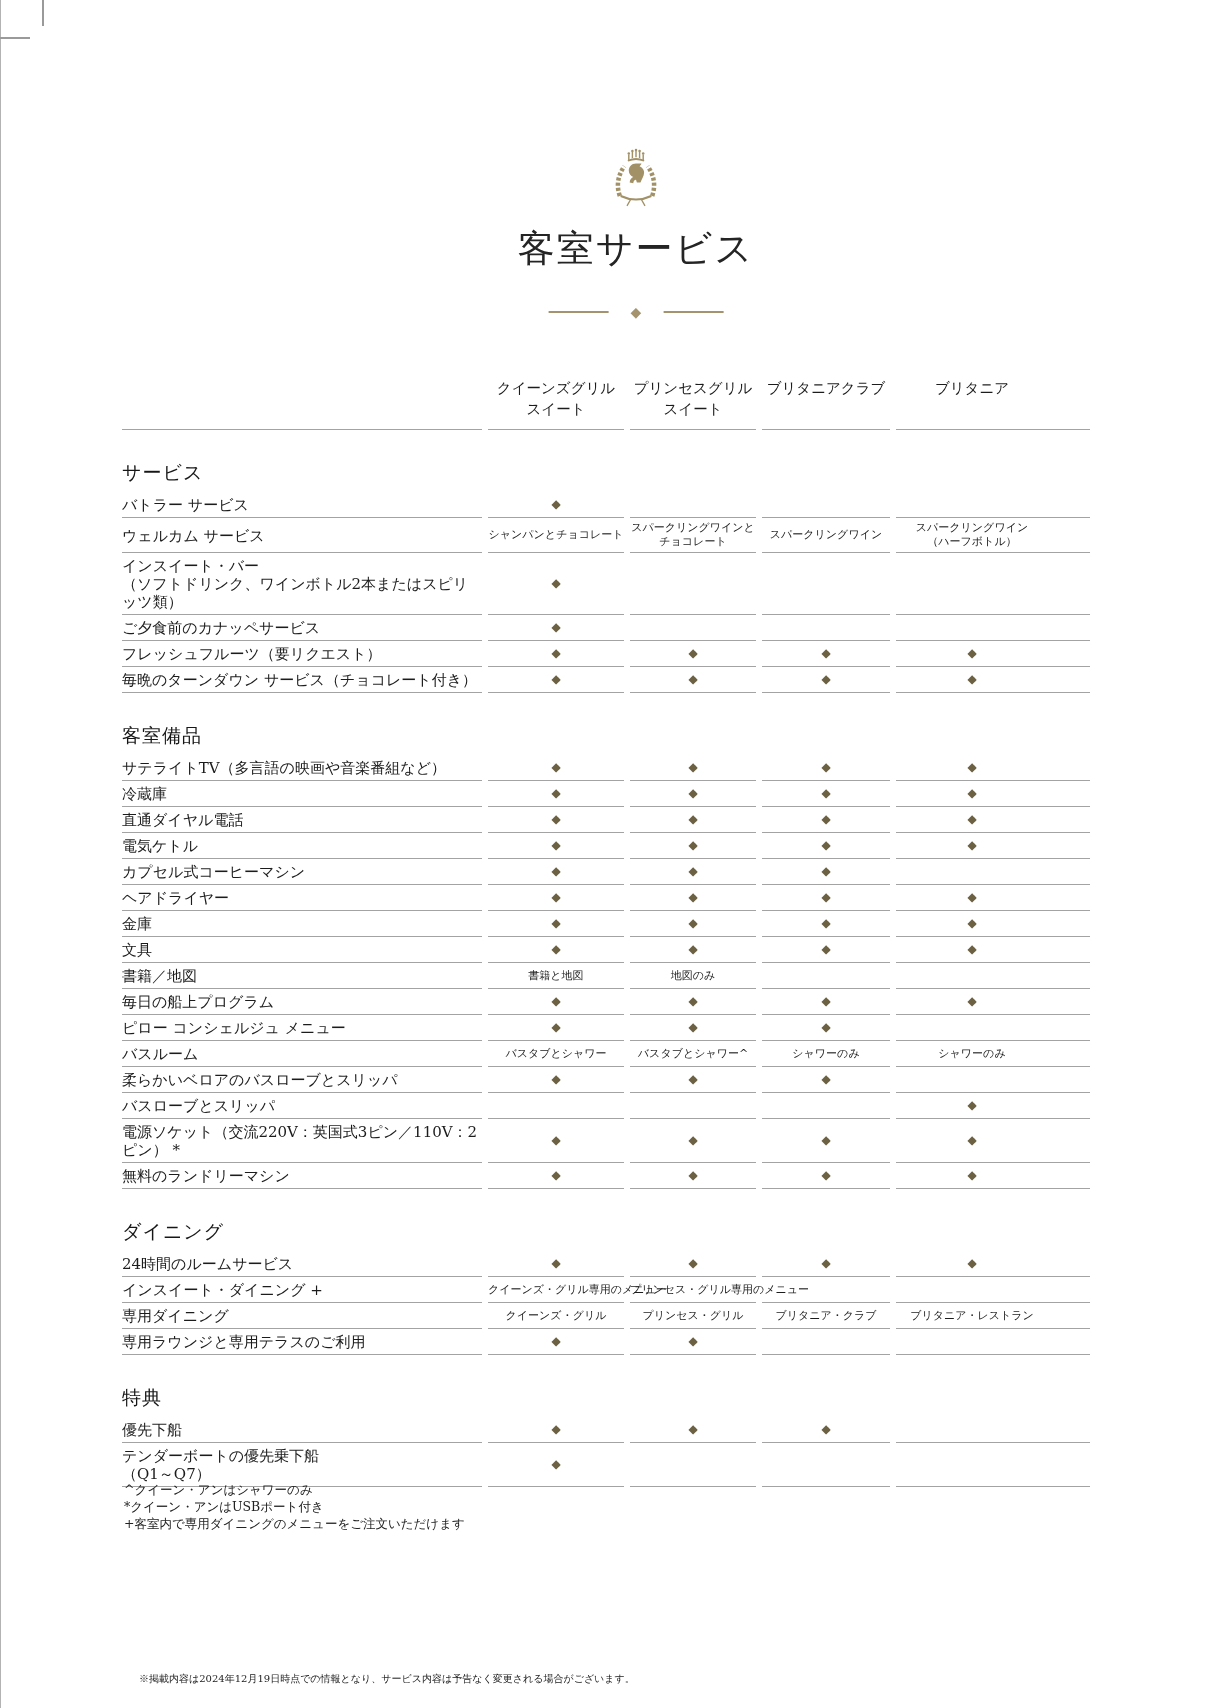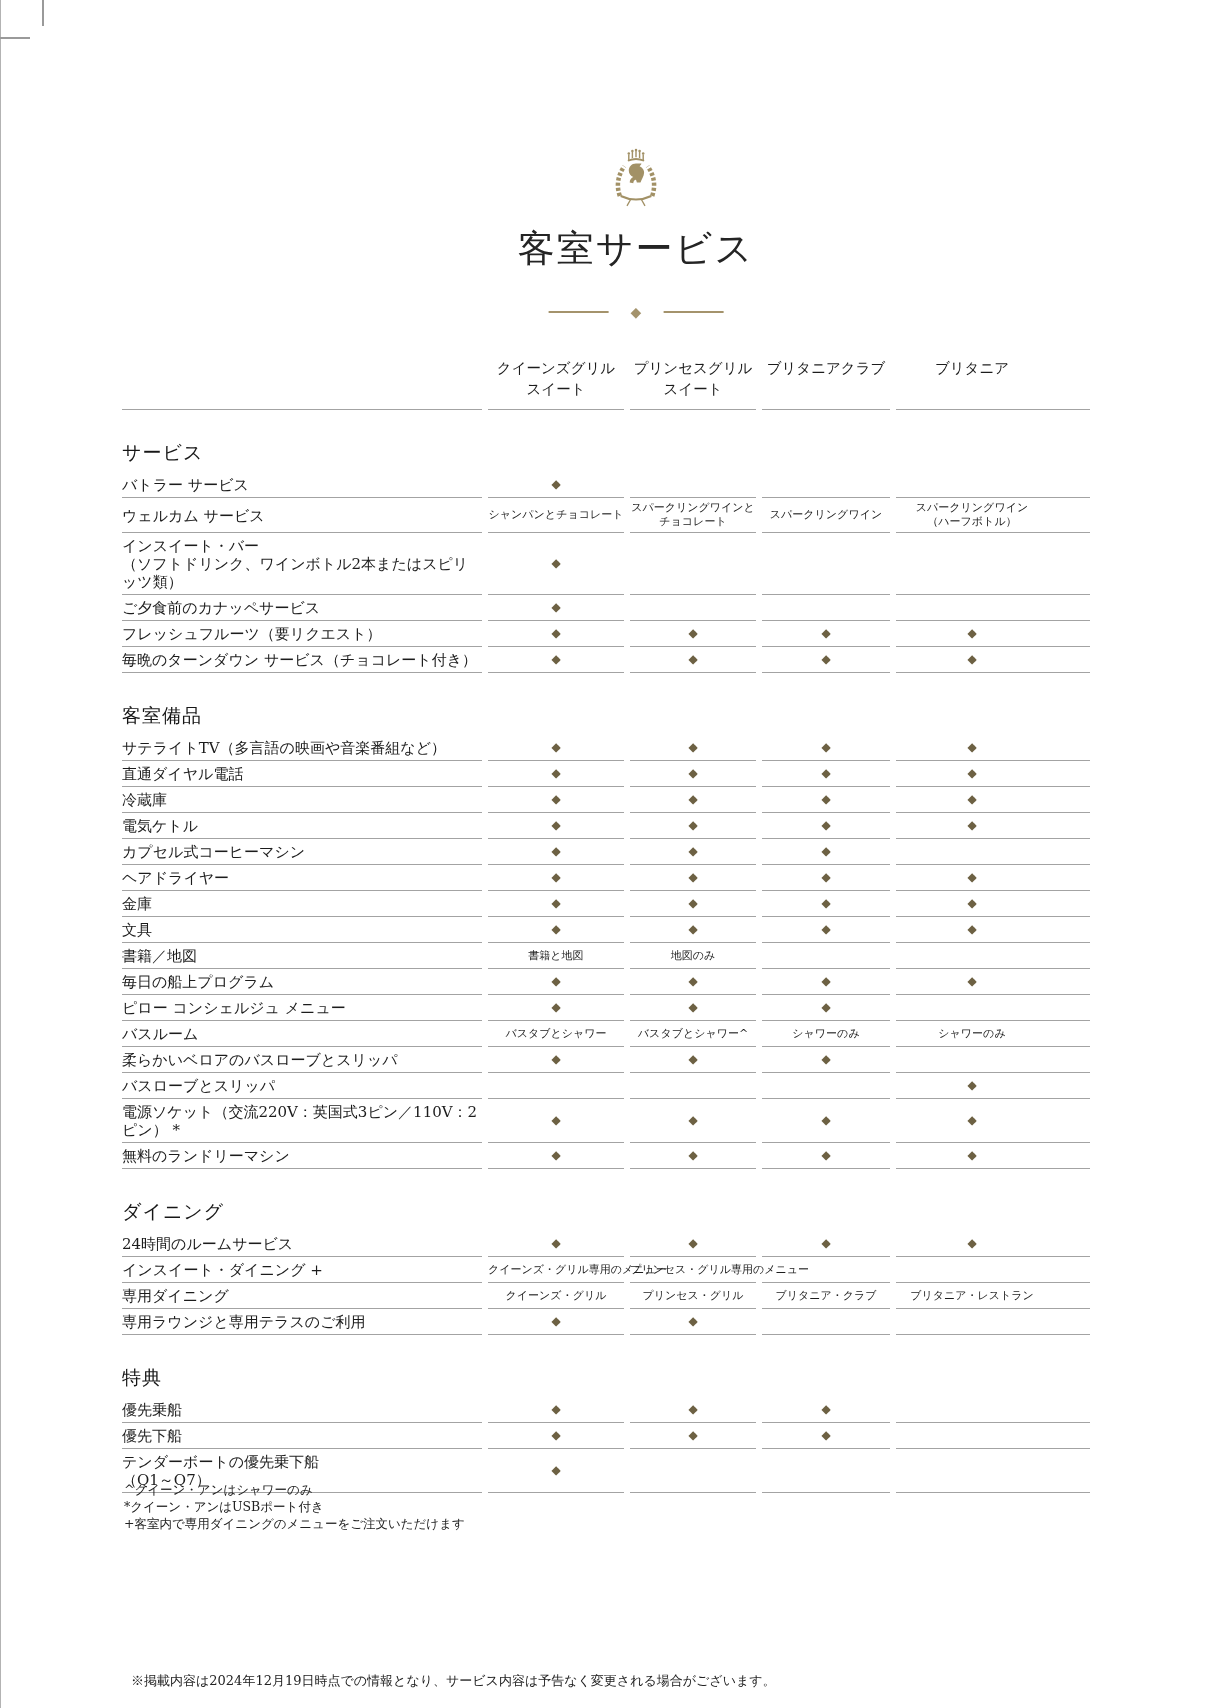--- a/index.html
+++ b/index.html
@@ -27,7 +27,7 @@
   .divider .dv-diamond{color:#a4936c;font-size:14px;line-height:14px;}
 
   
-  .table-wrap{position:absolute;left:116px;top:352px;}
+  .table-wrap{position:absolute;left:116px;top:372px;}
   table{border-collapse:separate;border-spacing:6px 0;table-layout:fixed;width:980px;}
   th,td{vertical-align:middle;overflow:visible;}
   th.colhead{

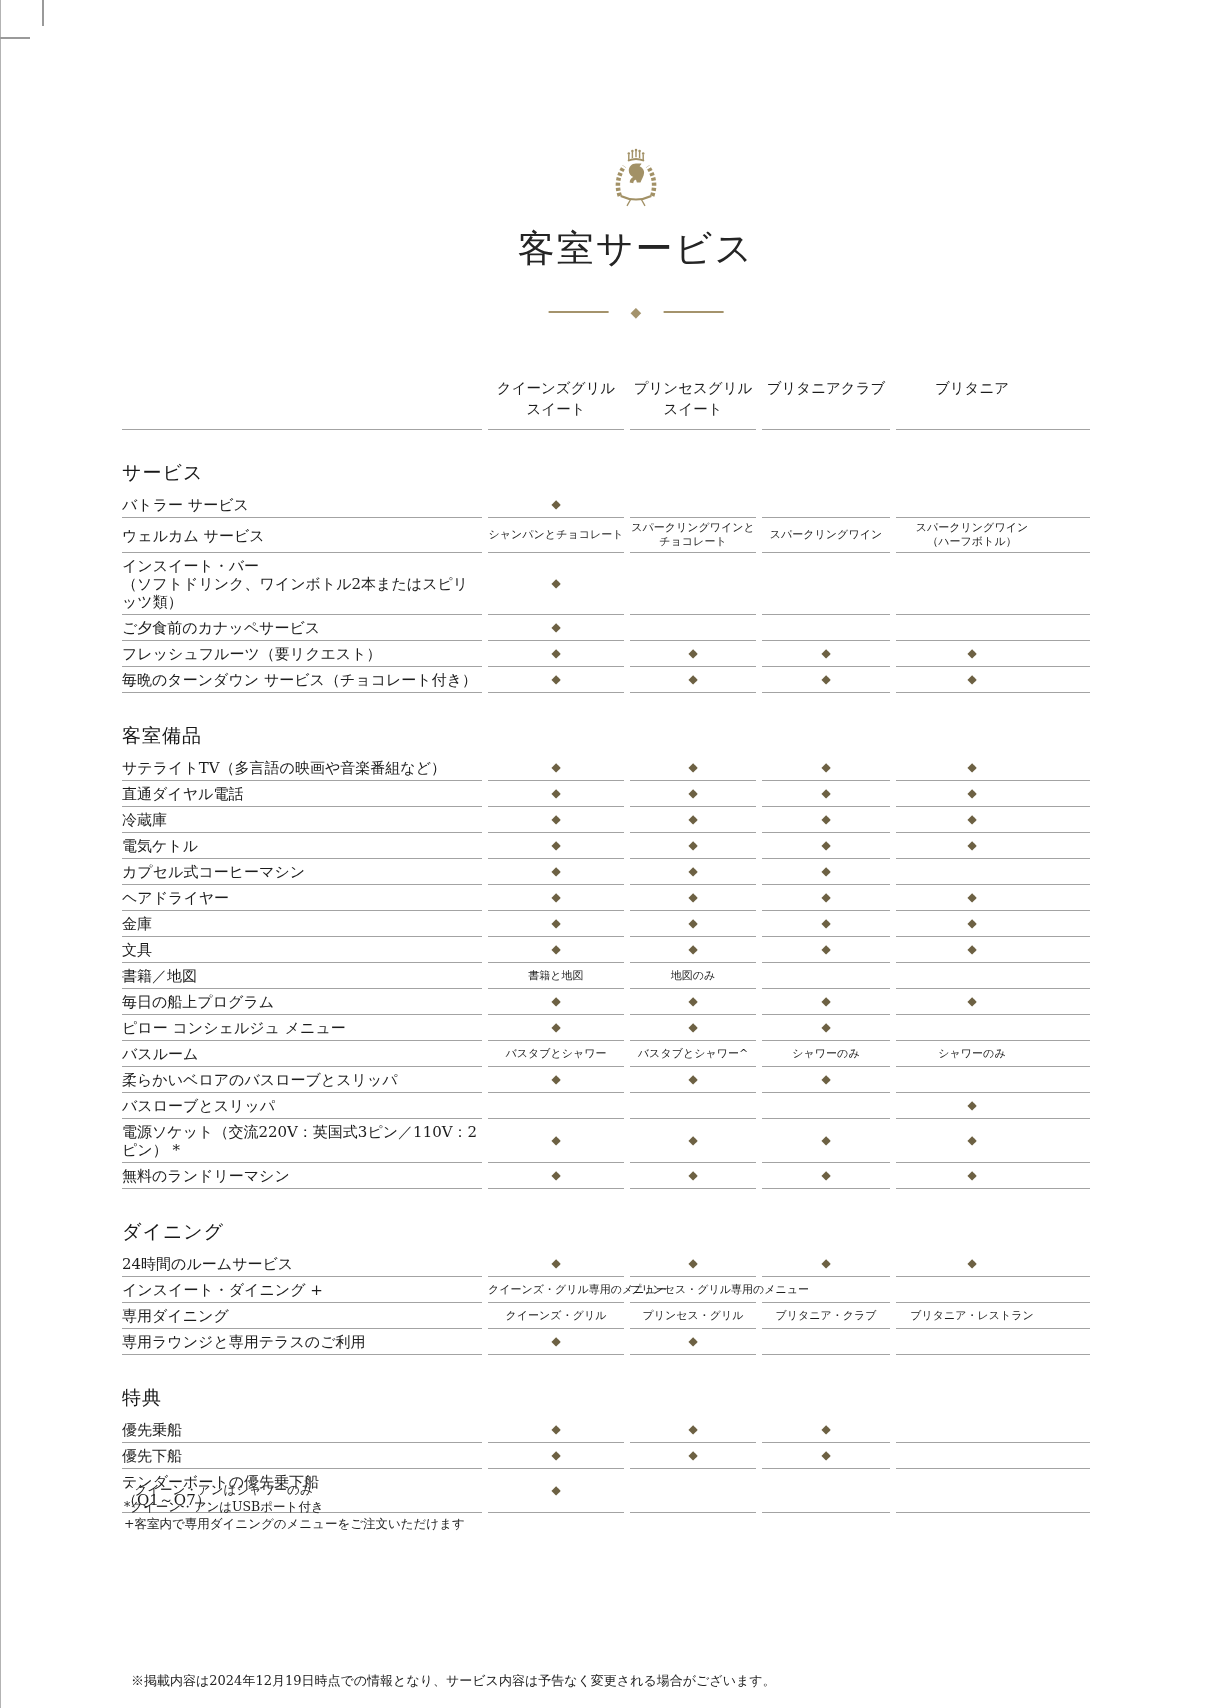--- a/index.html
+++ b/index.html
@@ -170,14 +170,14 @@
           <td class="cell col4"><span class="diamond">◆</span></td>
         </tr>
         <tr>
+          <td class="rowlabel">冷蔵庫</td>
+          <td class="cell"><span class="diamond">◆</span></td>
+          <td class="cell"><span class="diamond">◆</span></td>
+          <td class="cell"><span class="diamond">◆</span></td>
+          <td class="cell col4"><span class="diamond">◆</span></td>
+        </tr>
+        <tr>
           <td class="rowlabel">直通ダイヤル電話</td>
-          <td class="cell"><span class="diamond">◆</span></td>
-          <td class="cell"><span class="diamond">◆</span></td>
-          <td class="cell"><span class="diamond">◆</span></td>
-          <td class="cell col4"><span class="diamond">◆</span></td>
-        </tr>
-        <tr>
-          <td class="rowlabel">冷蔵庫</td>
           <td class="cell"><span class="diamond">◆</span></td>
           <td class="cell"><span class="diamond">◆</span></td>
           <td class="cell"><span class="diamond">◆</span></td>

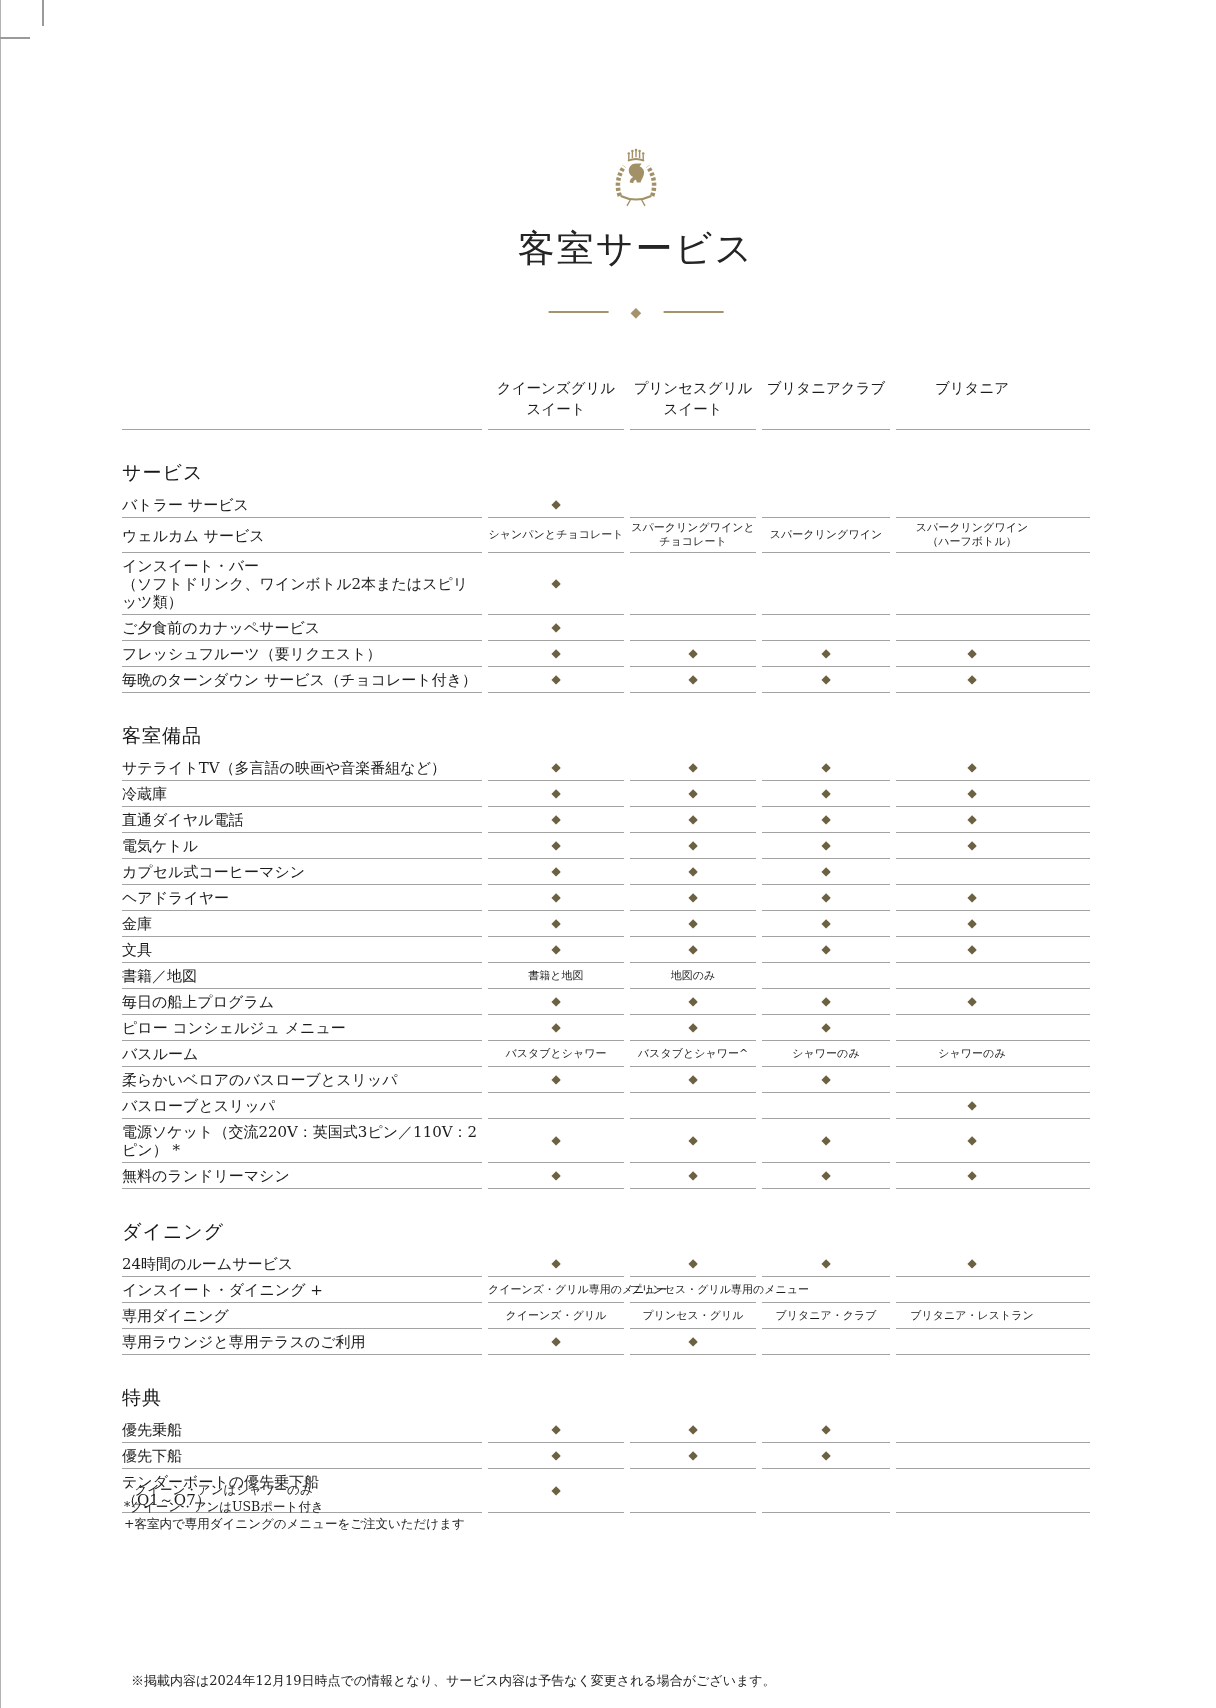--- a/index.html
+++ b/index.html
@@ -309,13 +309,6 @@
           <td colspan="5">特典</td>
         </tr>
         <tr>
-          <td class="rowlabel">優先乗船</td>
-          <td class="cell"><span class="diamond">◆</span></td>
-          <td class="cell"><span class="diamond">◆</span></td>
-          <td class="cell"><span class="diamond">◆</span></td>
-          <td class="cell col4"></td>
-        </tr>
-        <tr>
           <td class="rowlabel">優先下船</td>
           <td class="cell"><span class="diamond">◆</span></td>
           <td class="cell"><span class="diamond">◆</span></td>

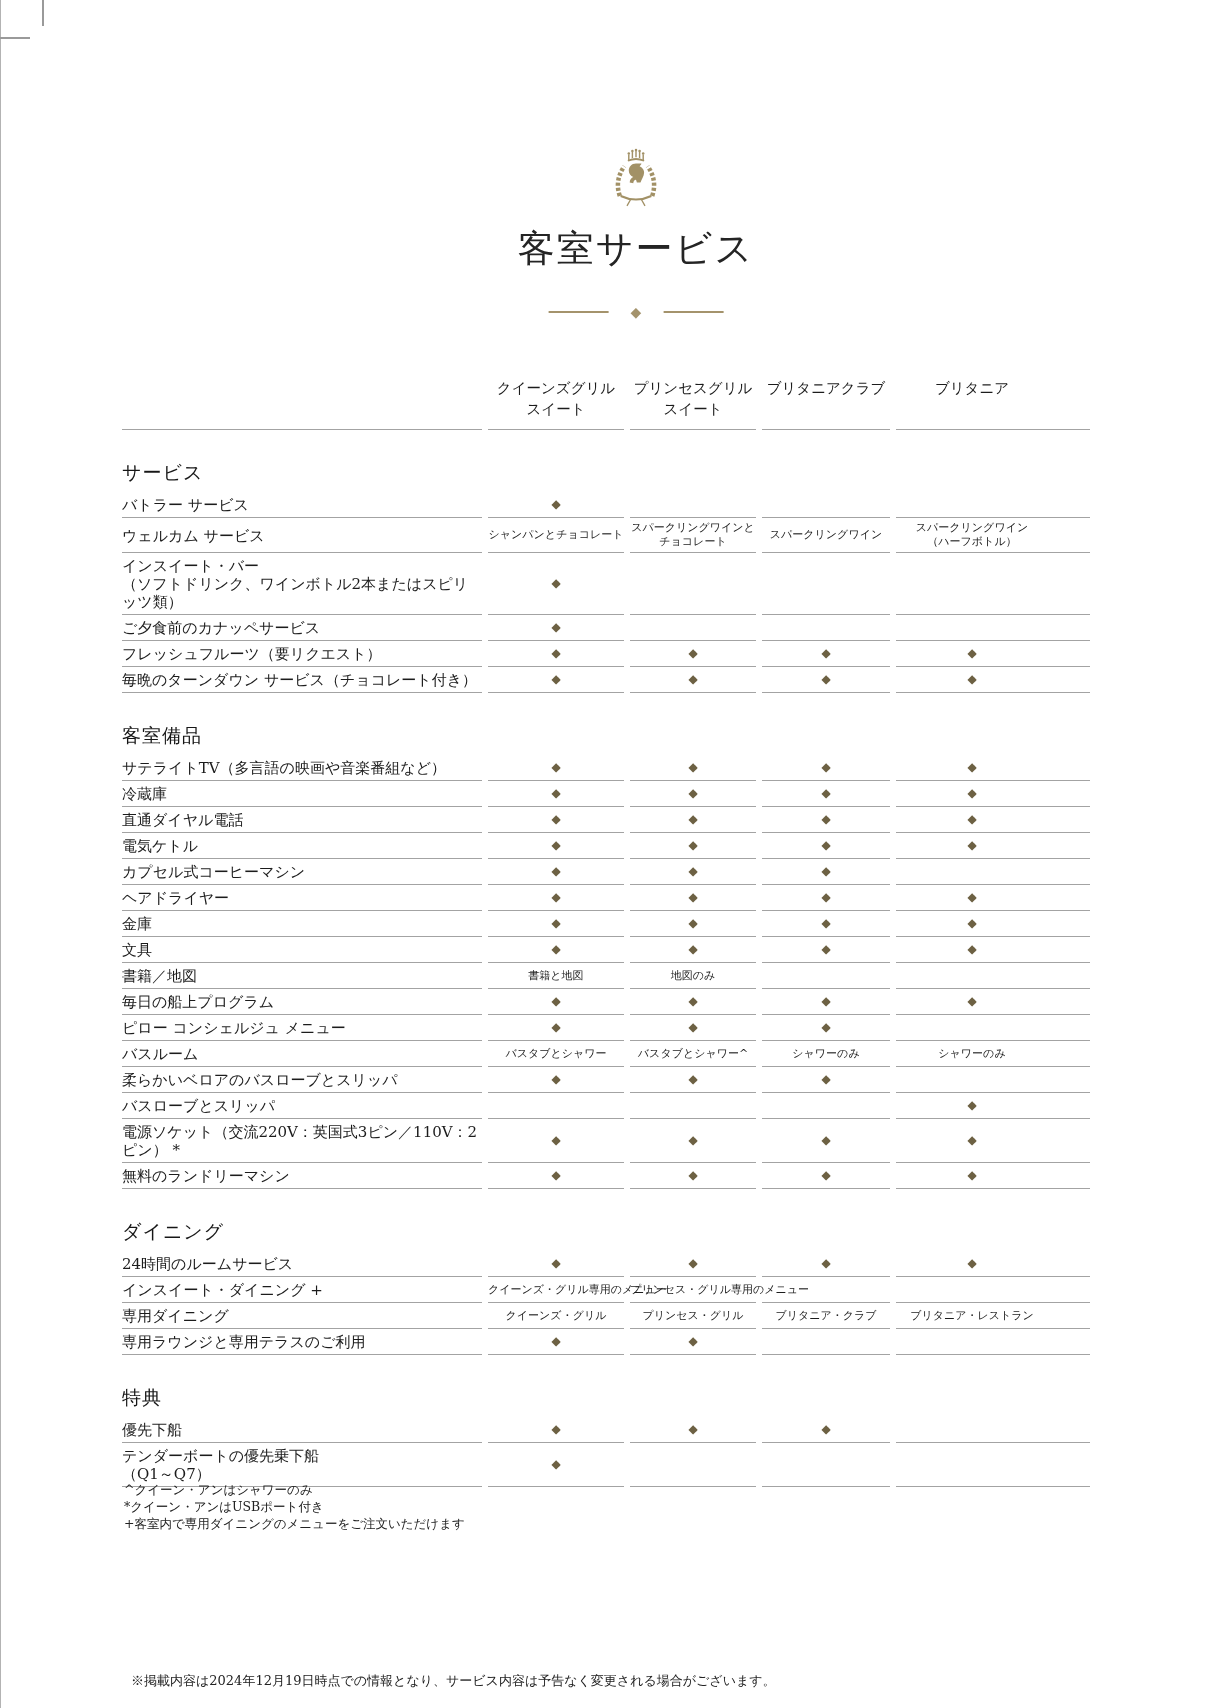--- a/index.html
+++ b/index.html
@@ -55,7 +55,7 @@
     position:absolute;left:124px;top:1481px;font-size:12.5px;line-height:17px;color:#222;
   }
   .footer-note{
-    position:absolute;left:131px;top:1672px;font-size:13px;color:#222;white-space:nowrap;
+    position:absolute;left:139px;top:1672px;font-size:10px;color:#222;white-space:nowrap;
   }
 </style>
 </head>

